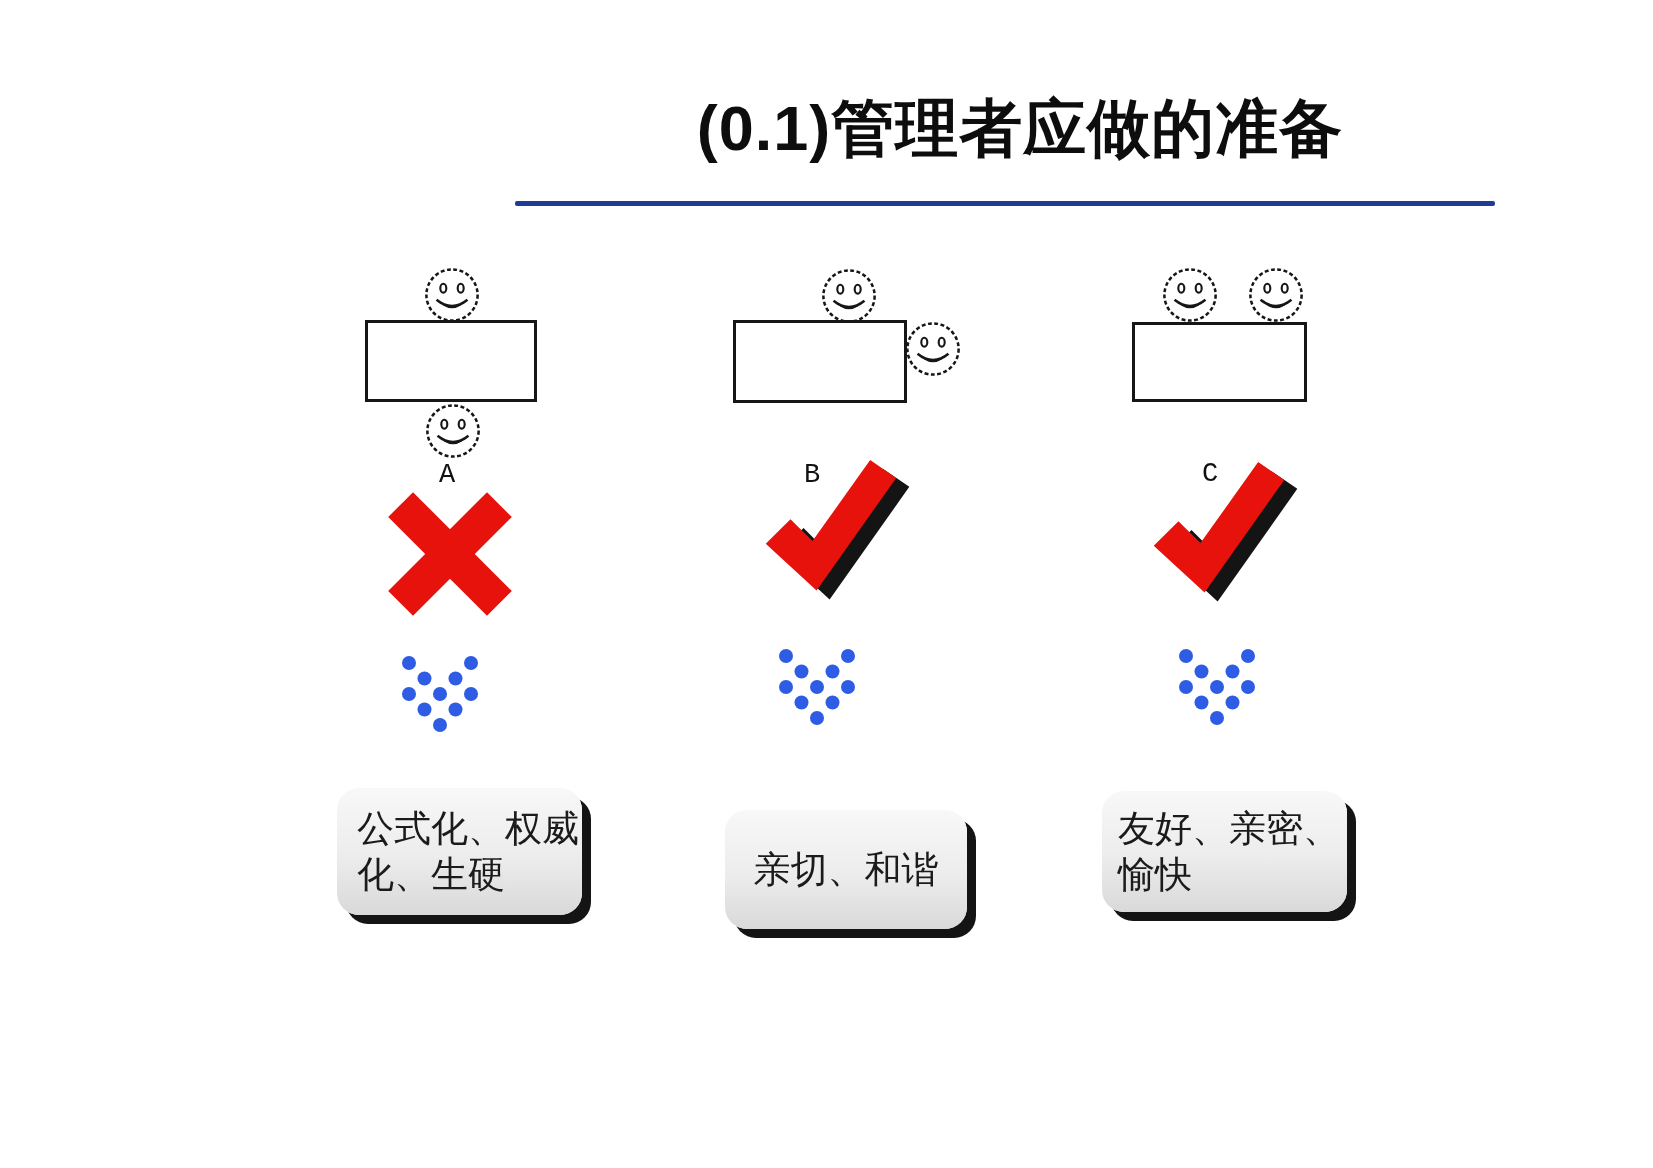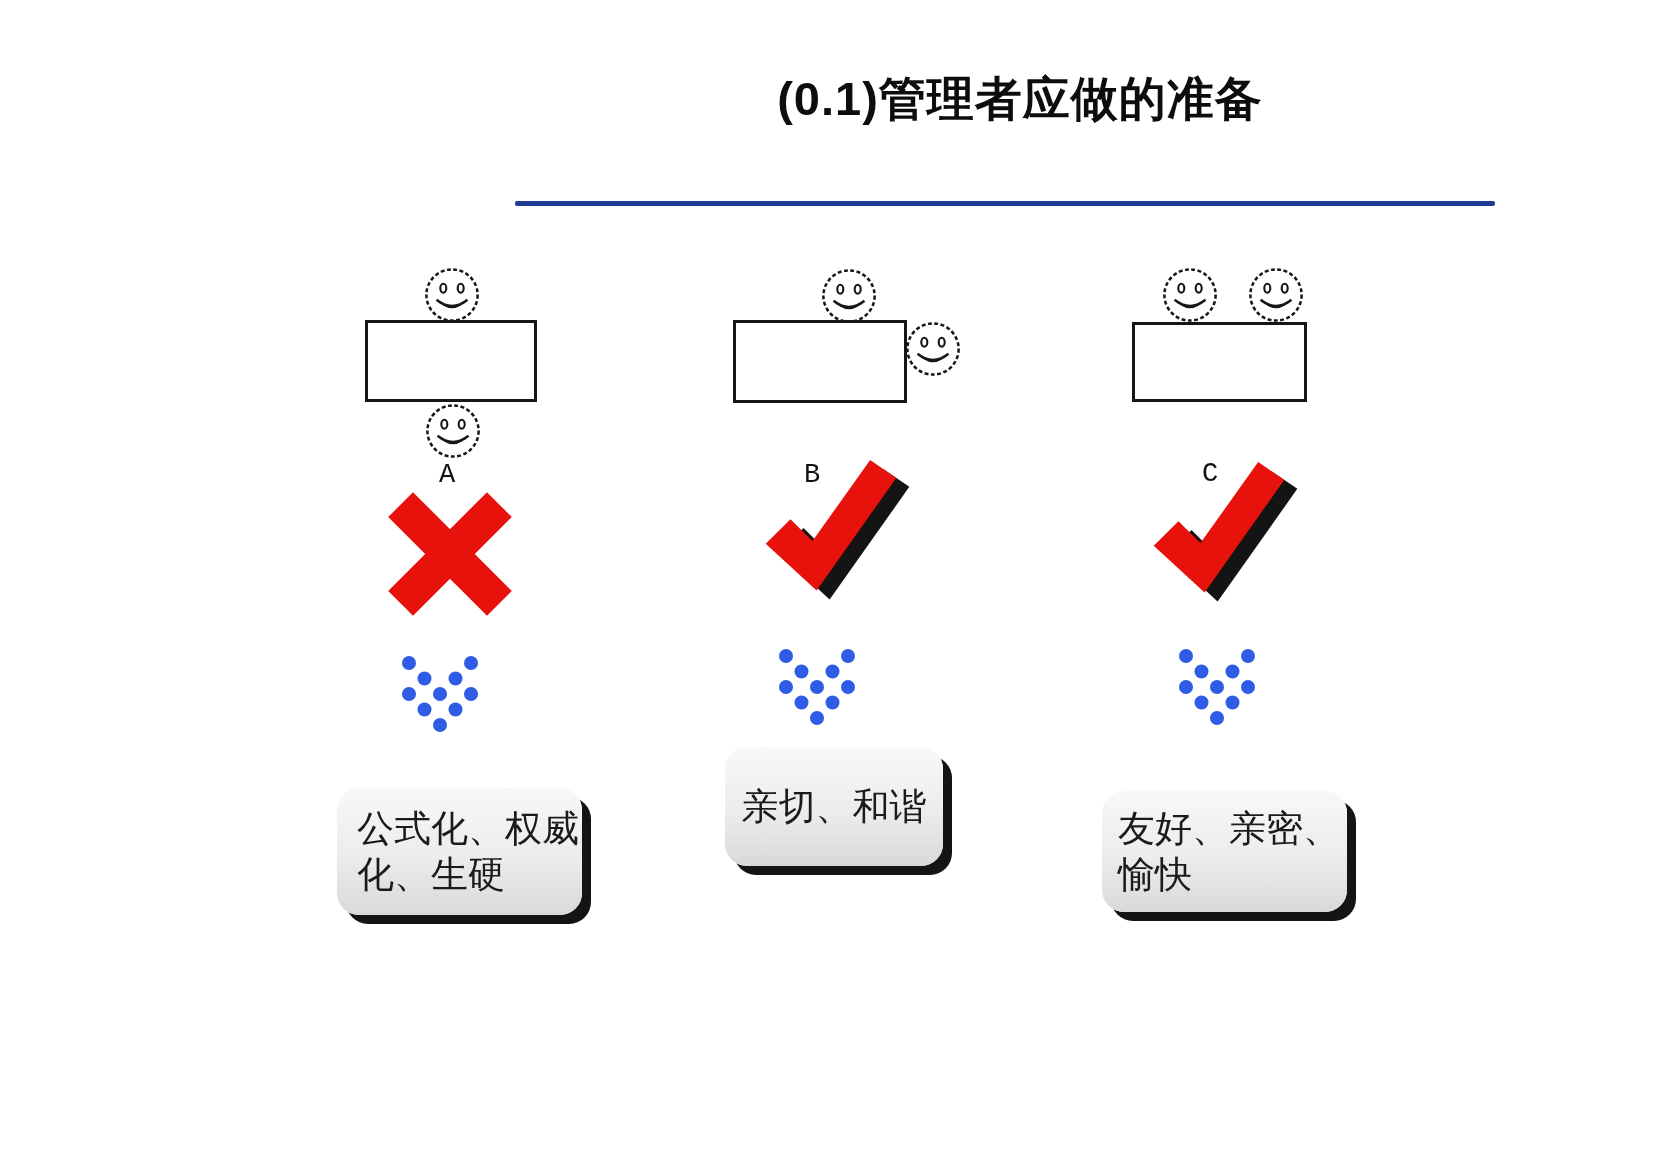--- a/index.html
+++ b/index.html
@@ -8,8 +8,8 @@
   .abs{position:absolute;}
 
   
-  .title{left:520px;top:68px;width:1000px;text-align:center;
-         font-size:47px;font-weight:900;color:#0d0d0d;letter-spacing:1px;}
+  .title{left:520px;top:86px;width:1000px;text-align:center;
+         font-size:63px;font-weight:900;color:#0d0d0d;letter-spacing:1px;}
   .rule{left:515px;top:201px;width:980px;height:5px;background:#1e3c96;border-radius:2px;}
 
   

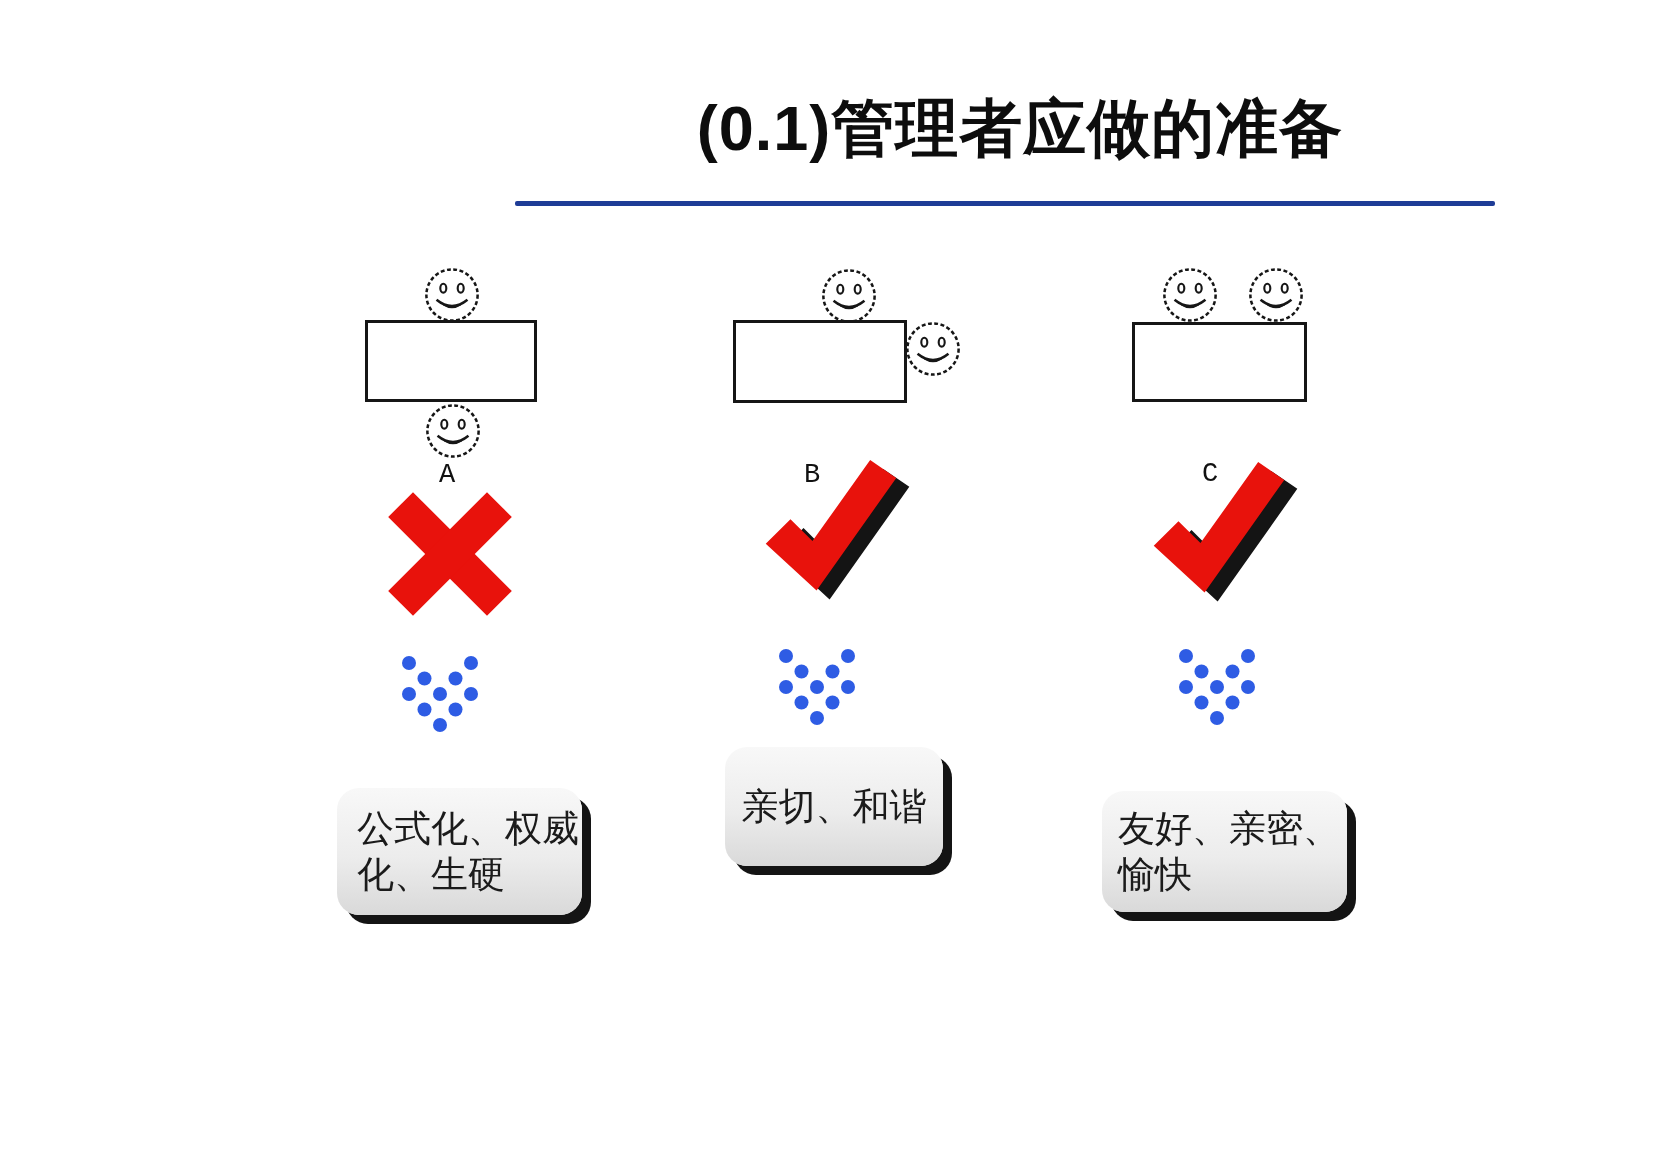--- a/index.html
+++ b/index.html
@@ -113,7 +113,7 @@
   <svg class="abs dots" style="left:779px;top:649px" width="76" height="76" viewBox="0 0 76 76">
       <use href="#dots-def"></use>
     </svg>
-  <div class="abs caption-box cap-center" style="left:725px;top:747px;width:218px;height:119px">
+  <div class="abs caption-box cap-center" style="left:725px;top:810px;width:242px;height:119px">
     <div class="cap-inner">
       <span class="cap-line">亲切、和谐</span>
     </div>

